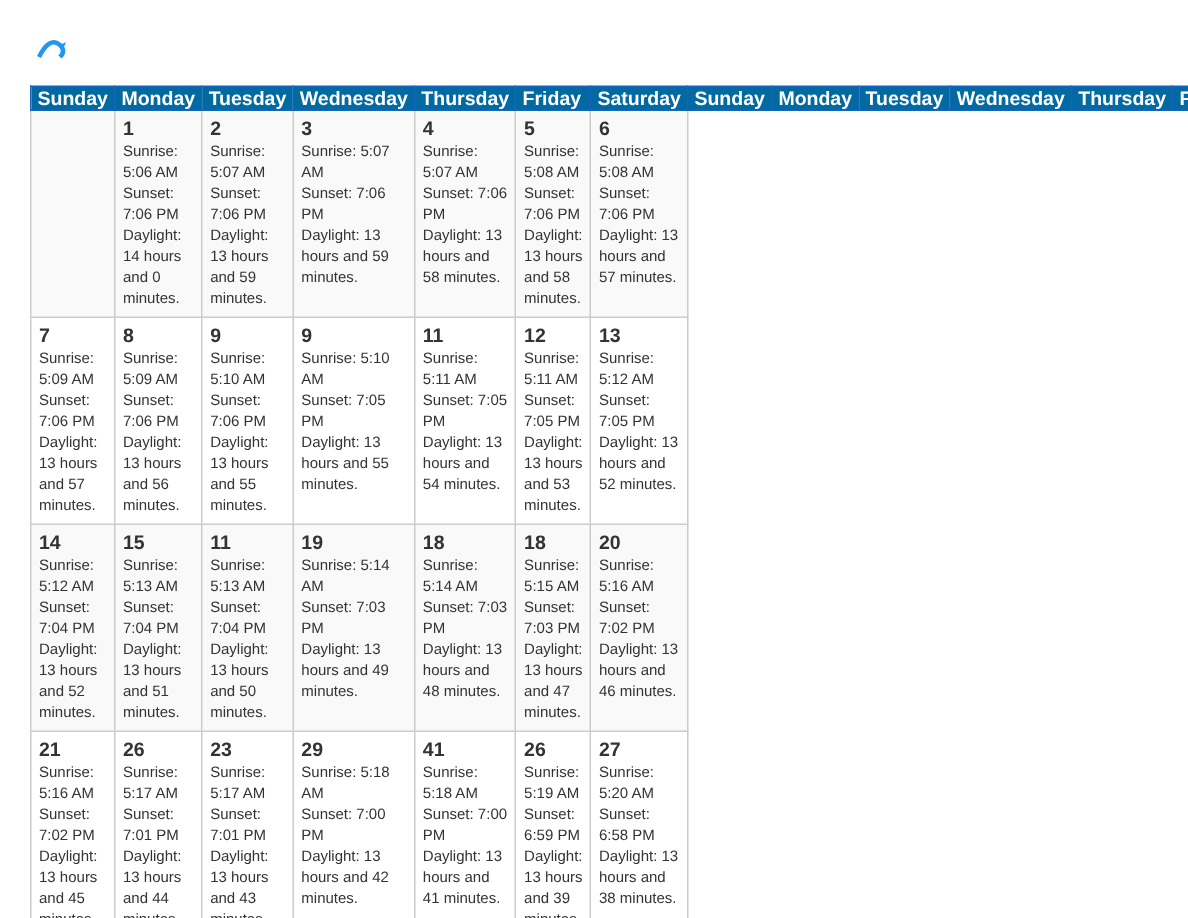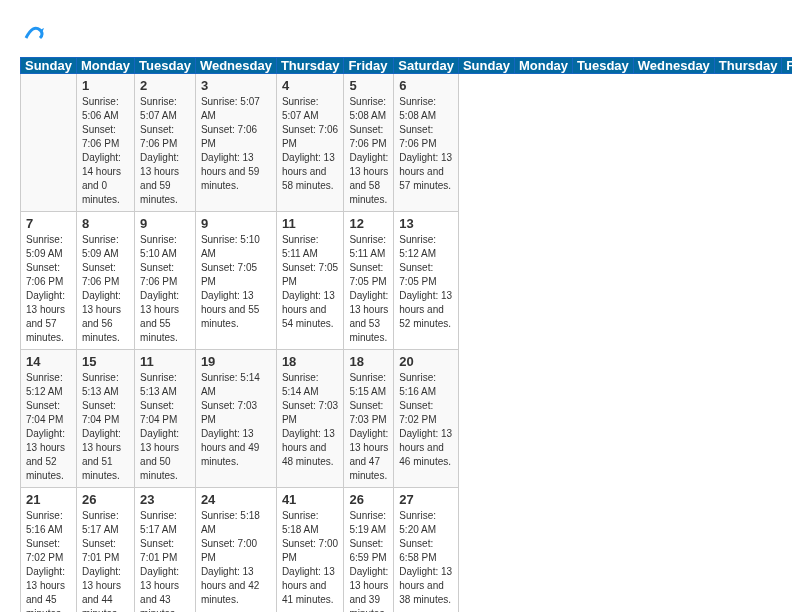--- a/index.html
+++ b/index.html
@@ -230,7 +230,7 @@
           <div class="day-info">Sunrise: 5:17 AM<br>Sunset: 7:01 PM<br>Daylight: 13 hours and 43 minutes.</div>
         </td>
         <td>
-          <span class="day-number">24</span>
+          <span class="day-number">29</span>
           <div class="day-info">Sunrise: 5:18 AM<br>Sunset: 7:00 PM<br>Daylight: 13 hours and 42 minutes.</div>
         </td>
         <td>

